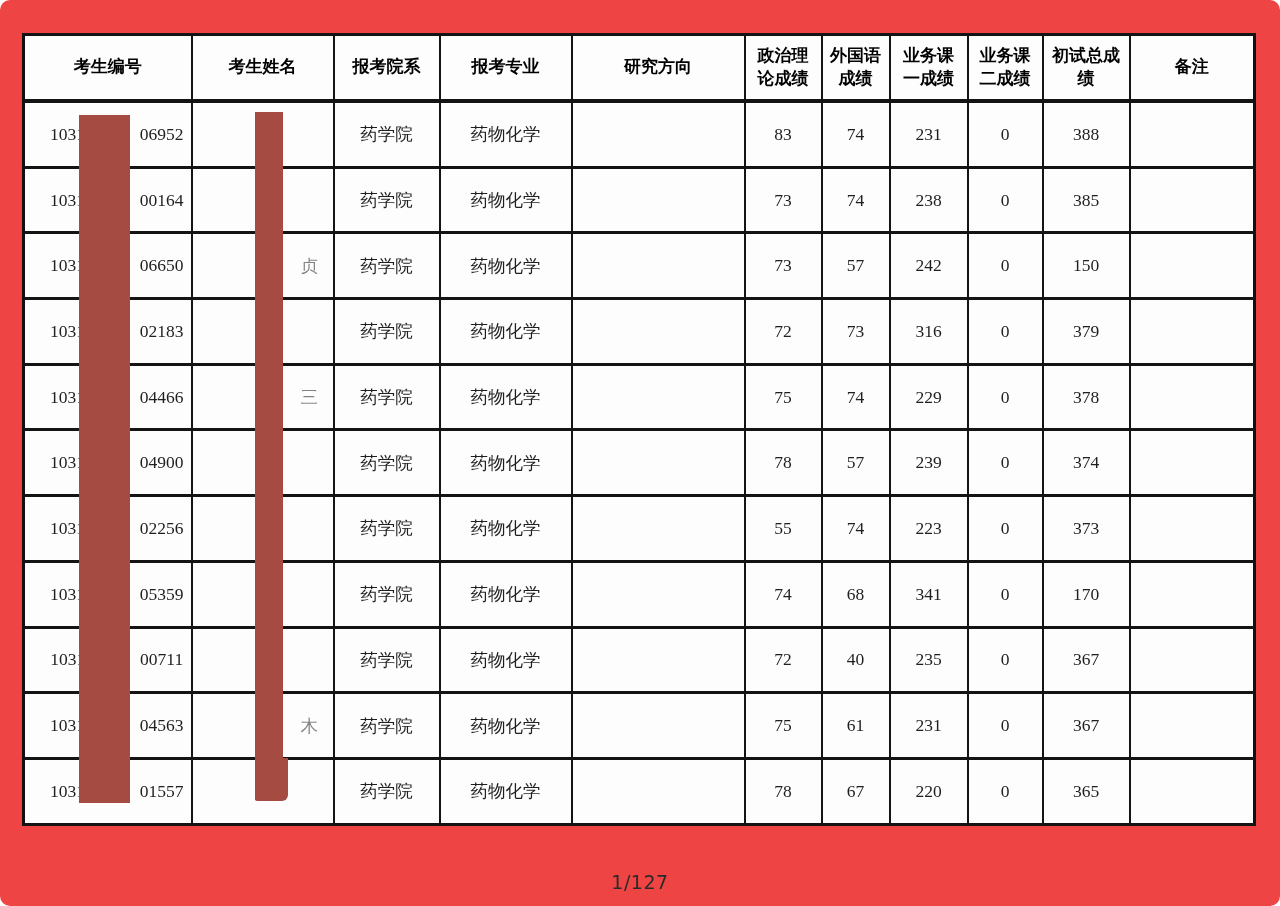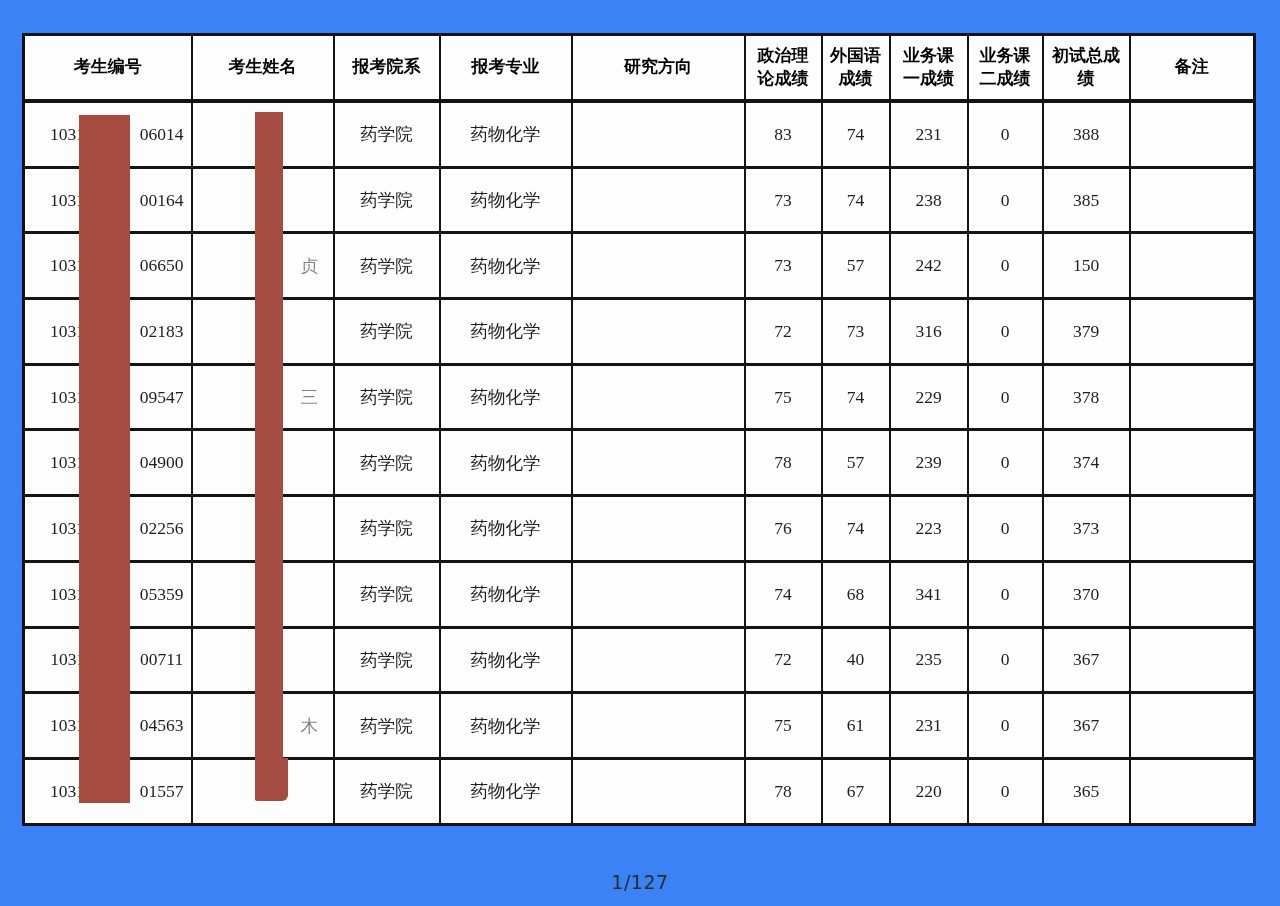--- a/index.html
+++ b/index.html
@@ -7,9 +7,10 @@
   .page{
     position:relative;
     width:1280px;height:906px;
-    background:#3b82f6;
+    background:#ef4444;
     overflow:hidden;
     font-family:"Liberation Serif","DejaVu Serif",serif;
+    border-radius:10px;
   }
   table.score-table{
     position:absolute;left:22px;top:33px;

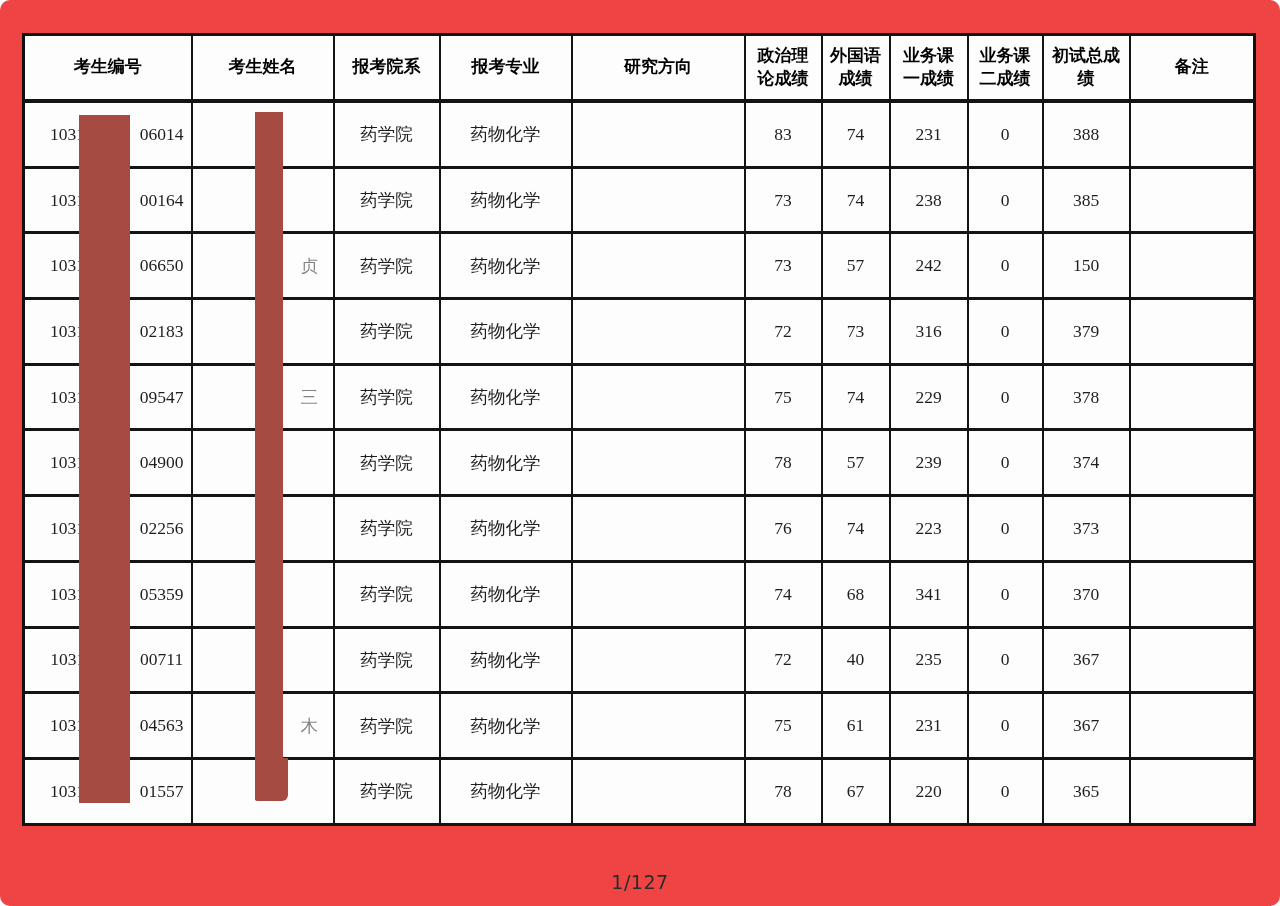--- a/index.html
+++ b/index.html
@@ -130,7 +130,7 @@
     </thead>
     <tbody id="table-body">
         <tr>
-          <td class="cell-id"><span>10316</span><span class="gap"></span><span>06014</span></td>
+          <td class="cell-id"><span>10316</span><span class="gap"></span><span>06952</span></td>
           <td class="cell-name"><span>陈</span><span class="gap"></span></td>
           <td>药学院</td>
           <td>药物化学</td>

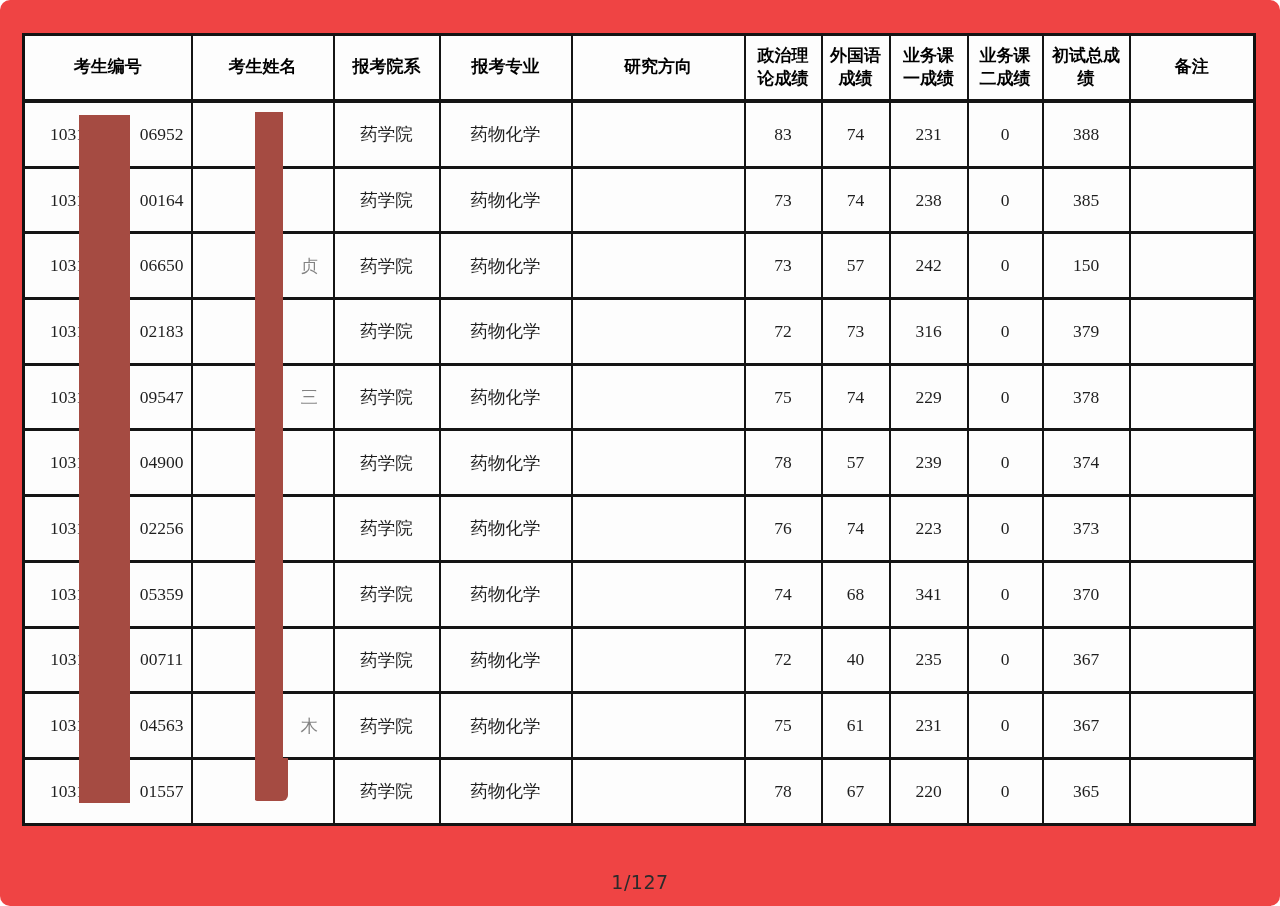--- a/index.html
+++ b/index.html
@@ -182,7 +182,7 @@
           <td></td>
         </tr>
         <tr>
-          <td class="cell-id"><span>10316</span><span class="gap"></span><span>09547</span></td>
+          <td class="cell-id"><span>10316</span><span class="gap"></span><span>04466</span></td>
           <td class="cell-name"><span>厩</span><span class="gap"></span><span class="tail">三</span></td>
           <td>药学院</td>
           <td>药物化学</td>

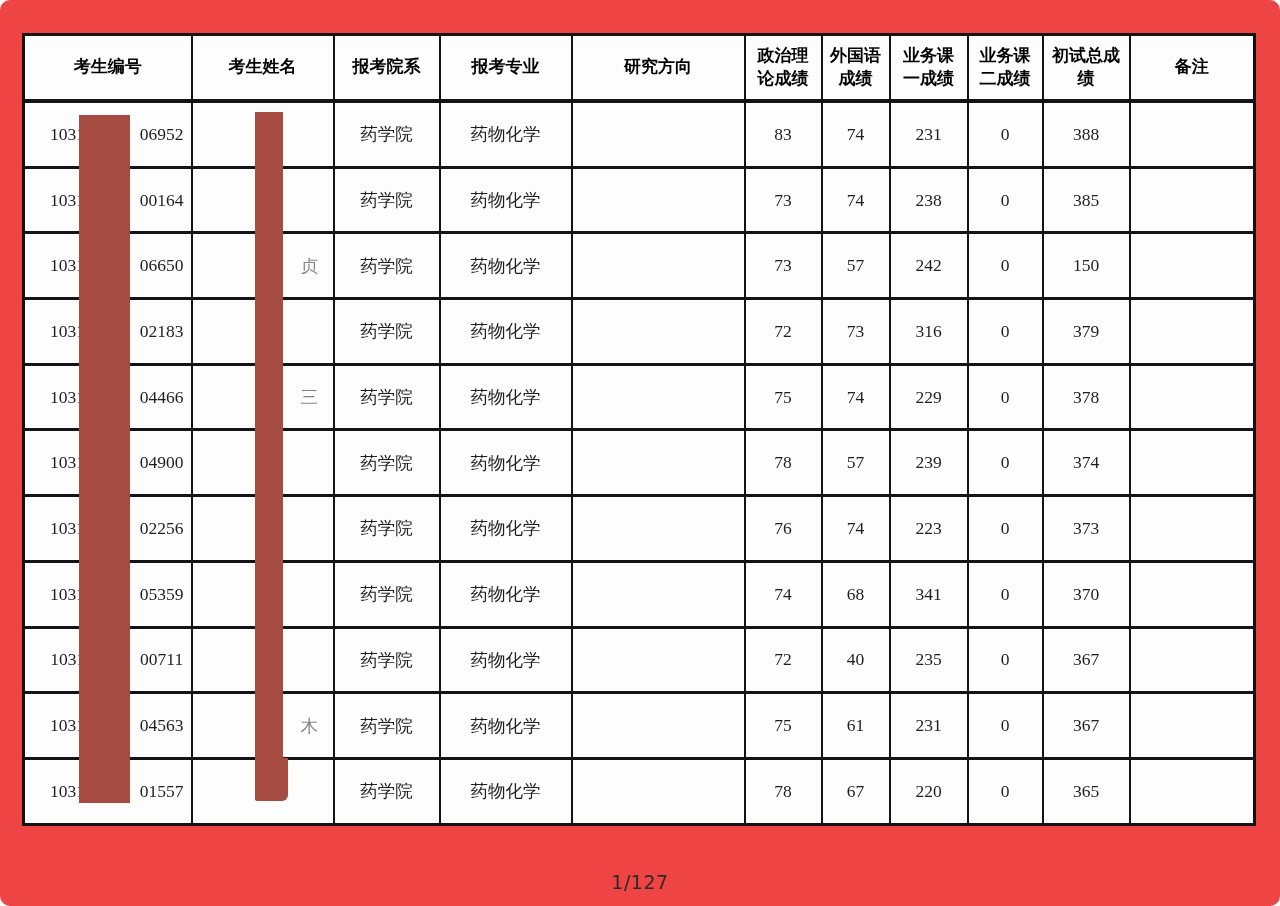--- a/index.html
+++ b/index.html
@@ -213,7 +213,7 @@
           <td>药学院</td>
           <td>药物化学</td>
           <td></td>
-          <td>76</td>
+          <td>55</td>
           <td>74</td>
           <td>223</td>
           <td>0</td>

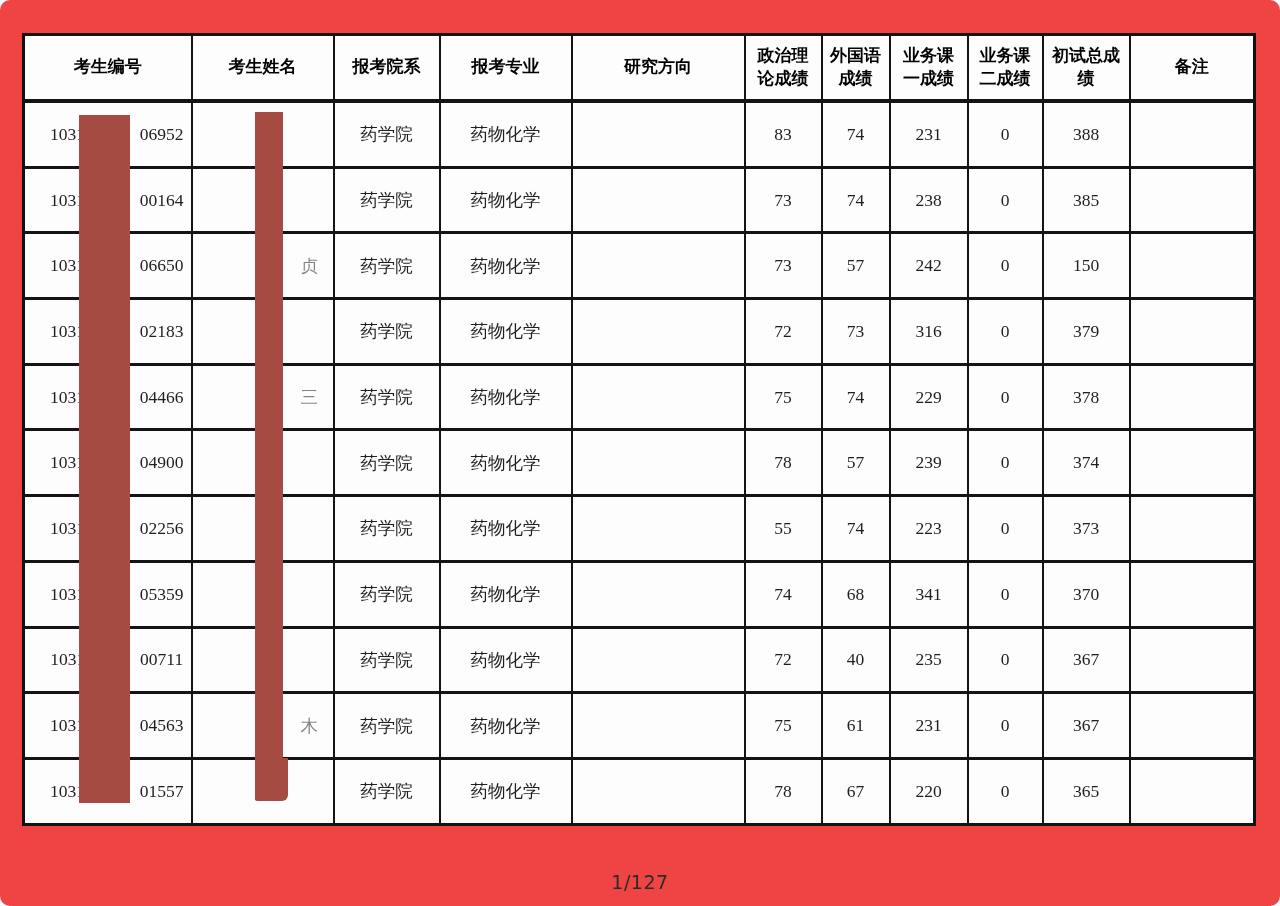--- a/index.html
+++ b/index.html
@@ -230,7 +230,7 @@
           <td>68</td>
           <td>341</td>
           <td>0</td>
-          <td>370</td>
+          <td>170</td>
           <td></td>
         </tr>
         <tr>

